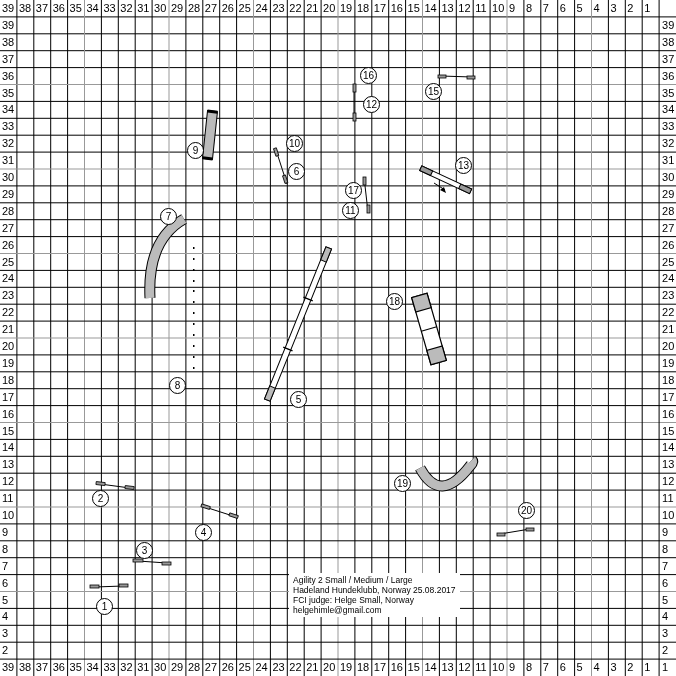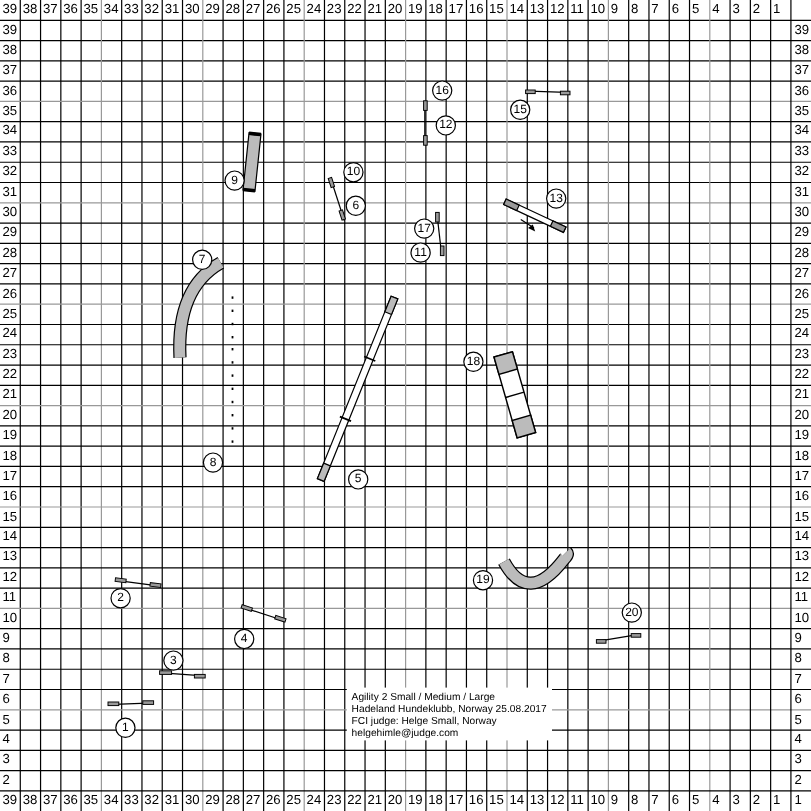--- a/index.html
+++ b/index.html
@@ -391,7 +391,7 @@
   <div>Agility 2 Small / Medium / Large</div>
   <div>Hadeland Hundeklubb, Norway 25.08.2017</div>
   <div>FCI judge: Helge Small, Norway</div>
-  <div>helgehimle@judge.com</div>
+  <div>helgehimle@gmail.com</div>
 </div>
 
 </body></html>

